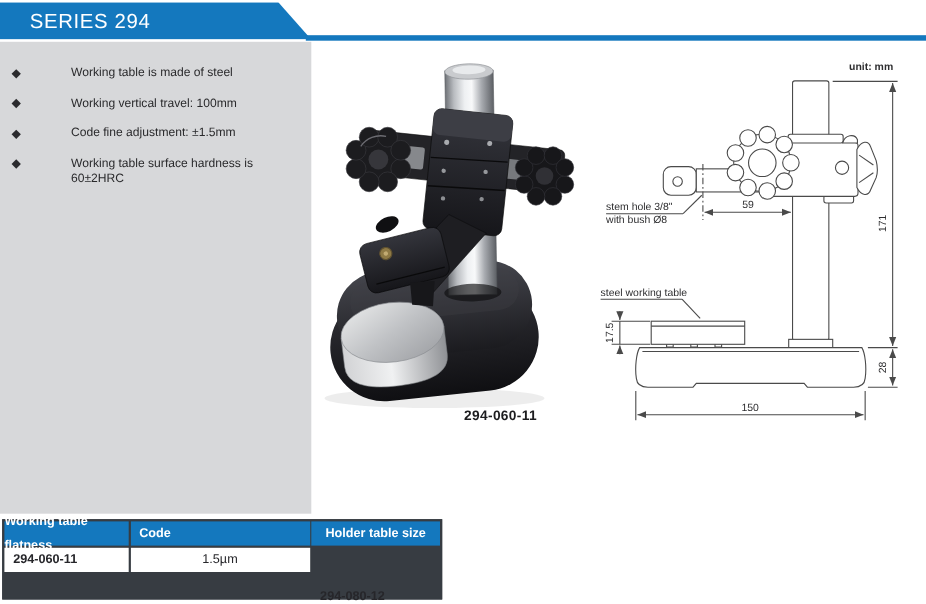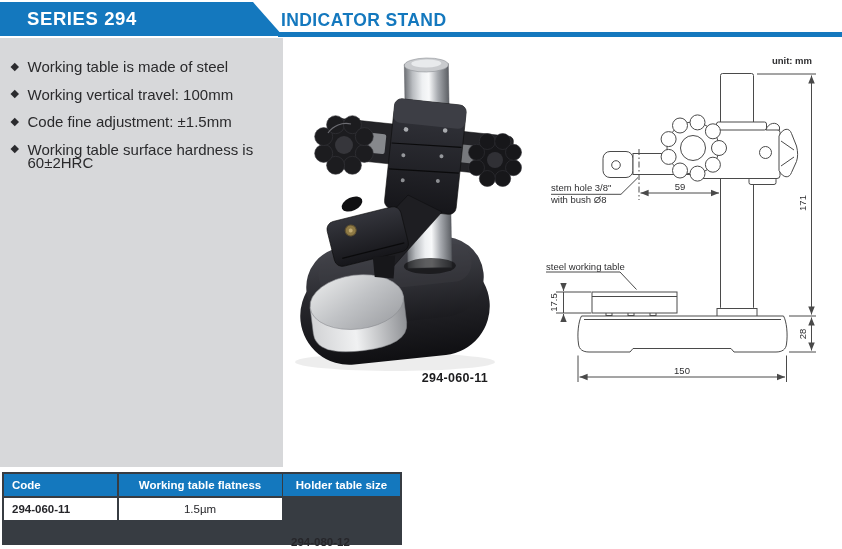--- a/index.html
+++ b/index.html
@@ -20,7 +20,7 @@
     clip-path:polygon(0 0,253px 0,283px 100%,0 100%);
   }
   #series-label{
-    position:absolute;left:27px;top:8px;color:#fff;font-size:18.5px;font-weight:bold;
+    position:absolute;left:27px;top:8px;color:#fff;font-size:18.5px;font-weight:normal;
     letter-spacing:.6px;white-space:nowrap;
   }
   #title-rule{position:absolute;left:278px;top:32px;width:564px;height:4.5px;background:var(--accent);}

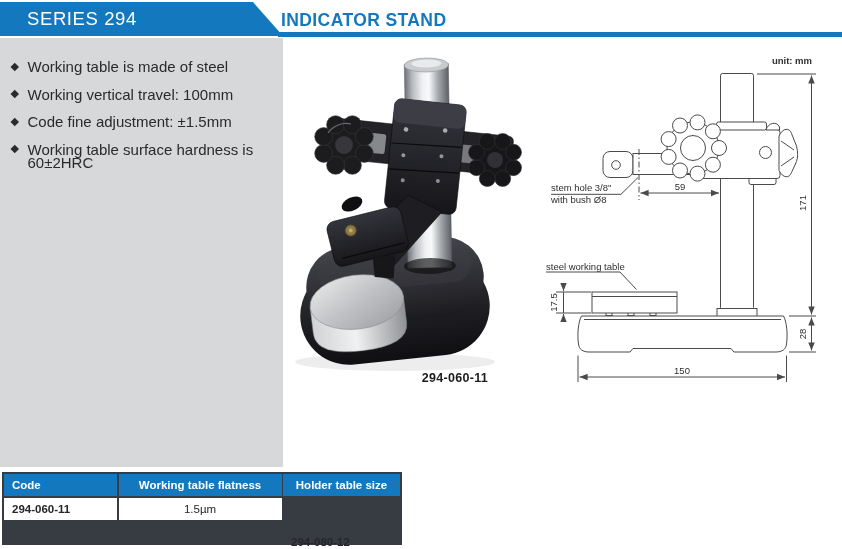--- a/index.html
+++ b/index.html
@@ -63,7 +63,6 @@
   <div id="banner"></div>
   <div id="series-label">SERIES 294</div>
   <div id="title-rule"></div>
-  <div id="product-title">INDICATOR STAND</div>
 
   <div id="feature-panel"></div>
   <div id="feature-list">

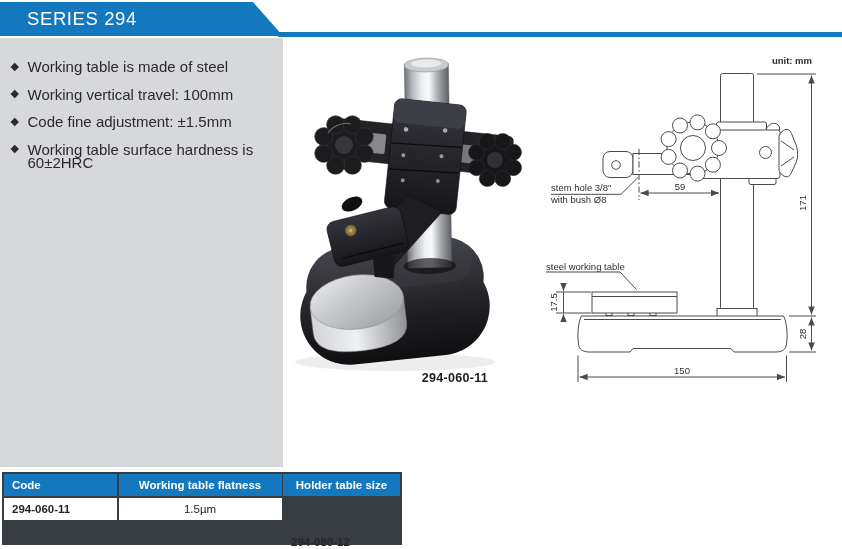--- a/index.html
+++ b/index.html
@@ -31,7 +31,7 @@
   
   #feature-panel{position:absolute;left:0;top:38px;width:283px;height:429px;background:var(--panel);}
   #feature-list{position:absolute;left:10px;top:60px;width:265px;}
-  .feature-item{display:flex;align-items:flex-start;margin-bottom:14.5px;font-size:15px;line-height:13px;color:#2a2a2c;}
+  .feature-item{display:flex;align-items:flex-start;margin-bottom:14.5px;font-size:11px;line-height:13px;color:#2a2a2c;gap:37px;}
   .bullet{flex:0 0 auto;width:5.5px;height:5.5px;background:#2b2b2e;transform:rotate(45deg);margin:3.5px 10px 0 2px;}
   
   #photo-svg{position:absolute;left:290px;top:42px;}

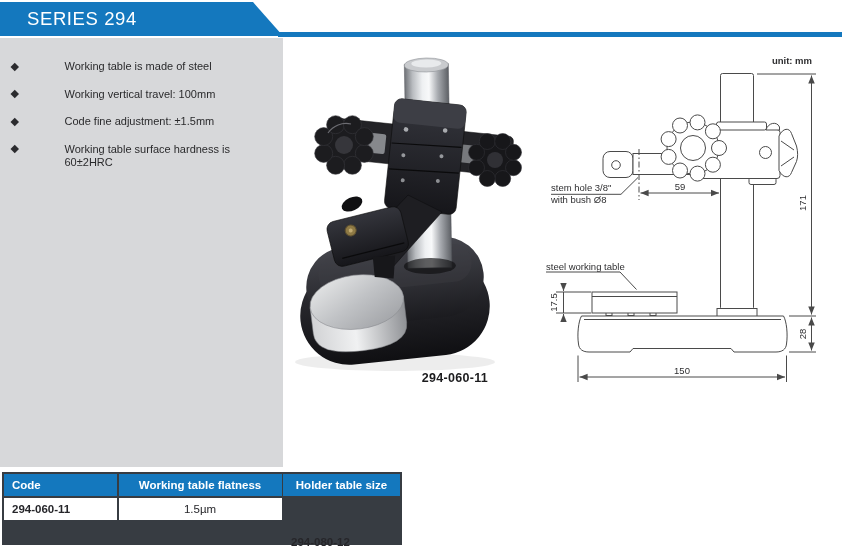--- a/index.html
+++ b/index.html
@@ -289,8 +289,8 @@
   </svg>
 
   <div id="spec-table">
+    <div class="cell head">Working table flatness</div>
     <div class="cell head code">Code</div>
-    <div class="cell head">Working table flatness</div>
     <div class="cell head">Holder table size</div>
 
     <div class="cell code">294-060-11</div>

